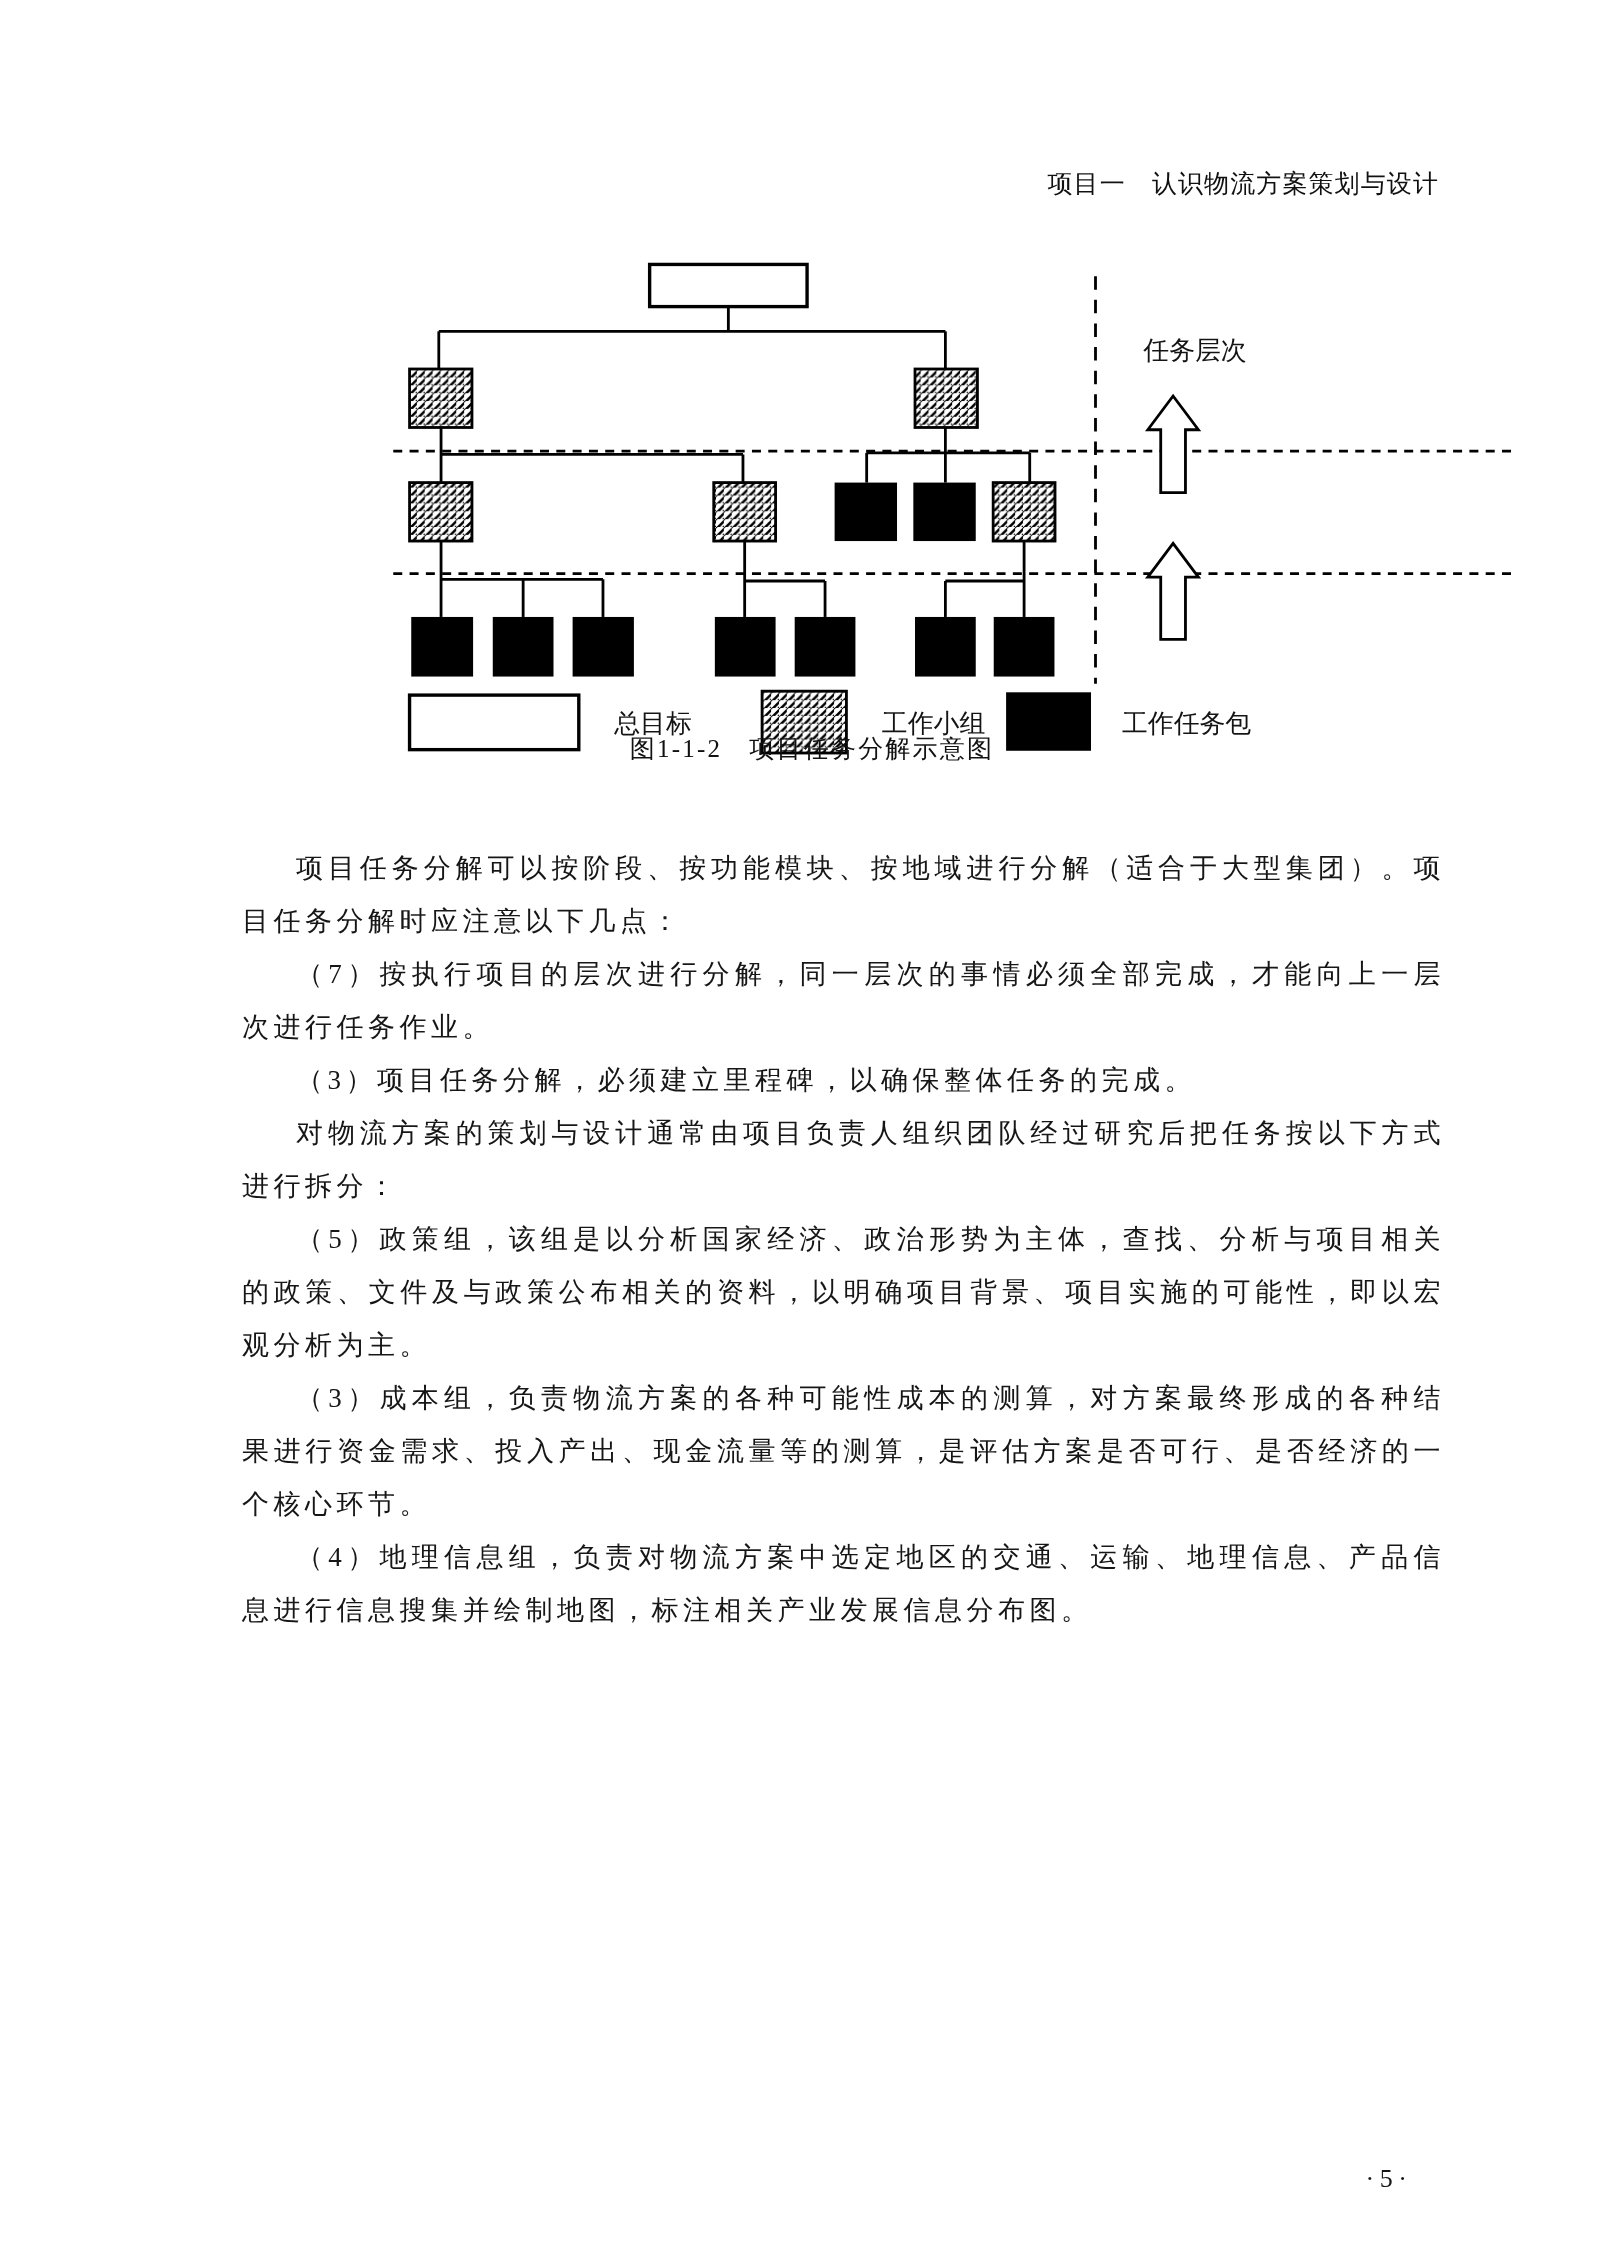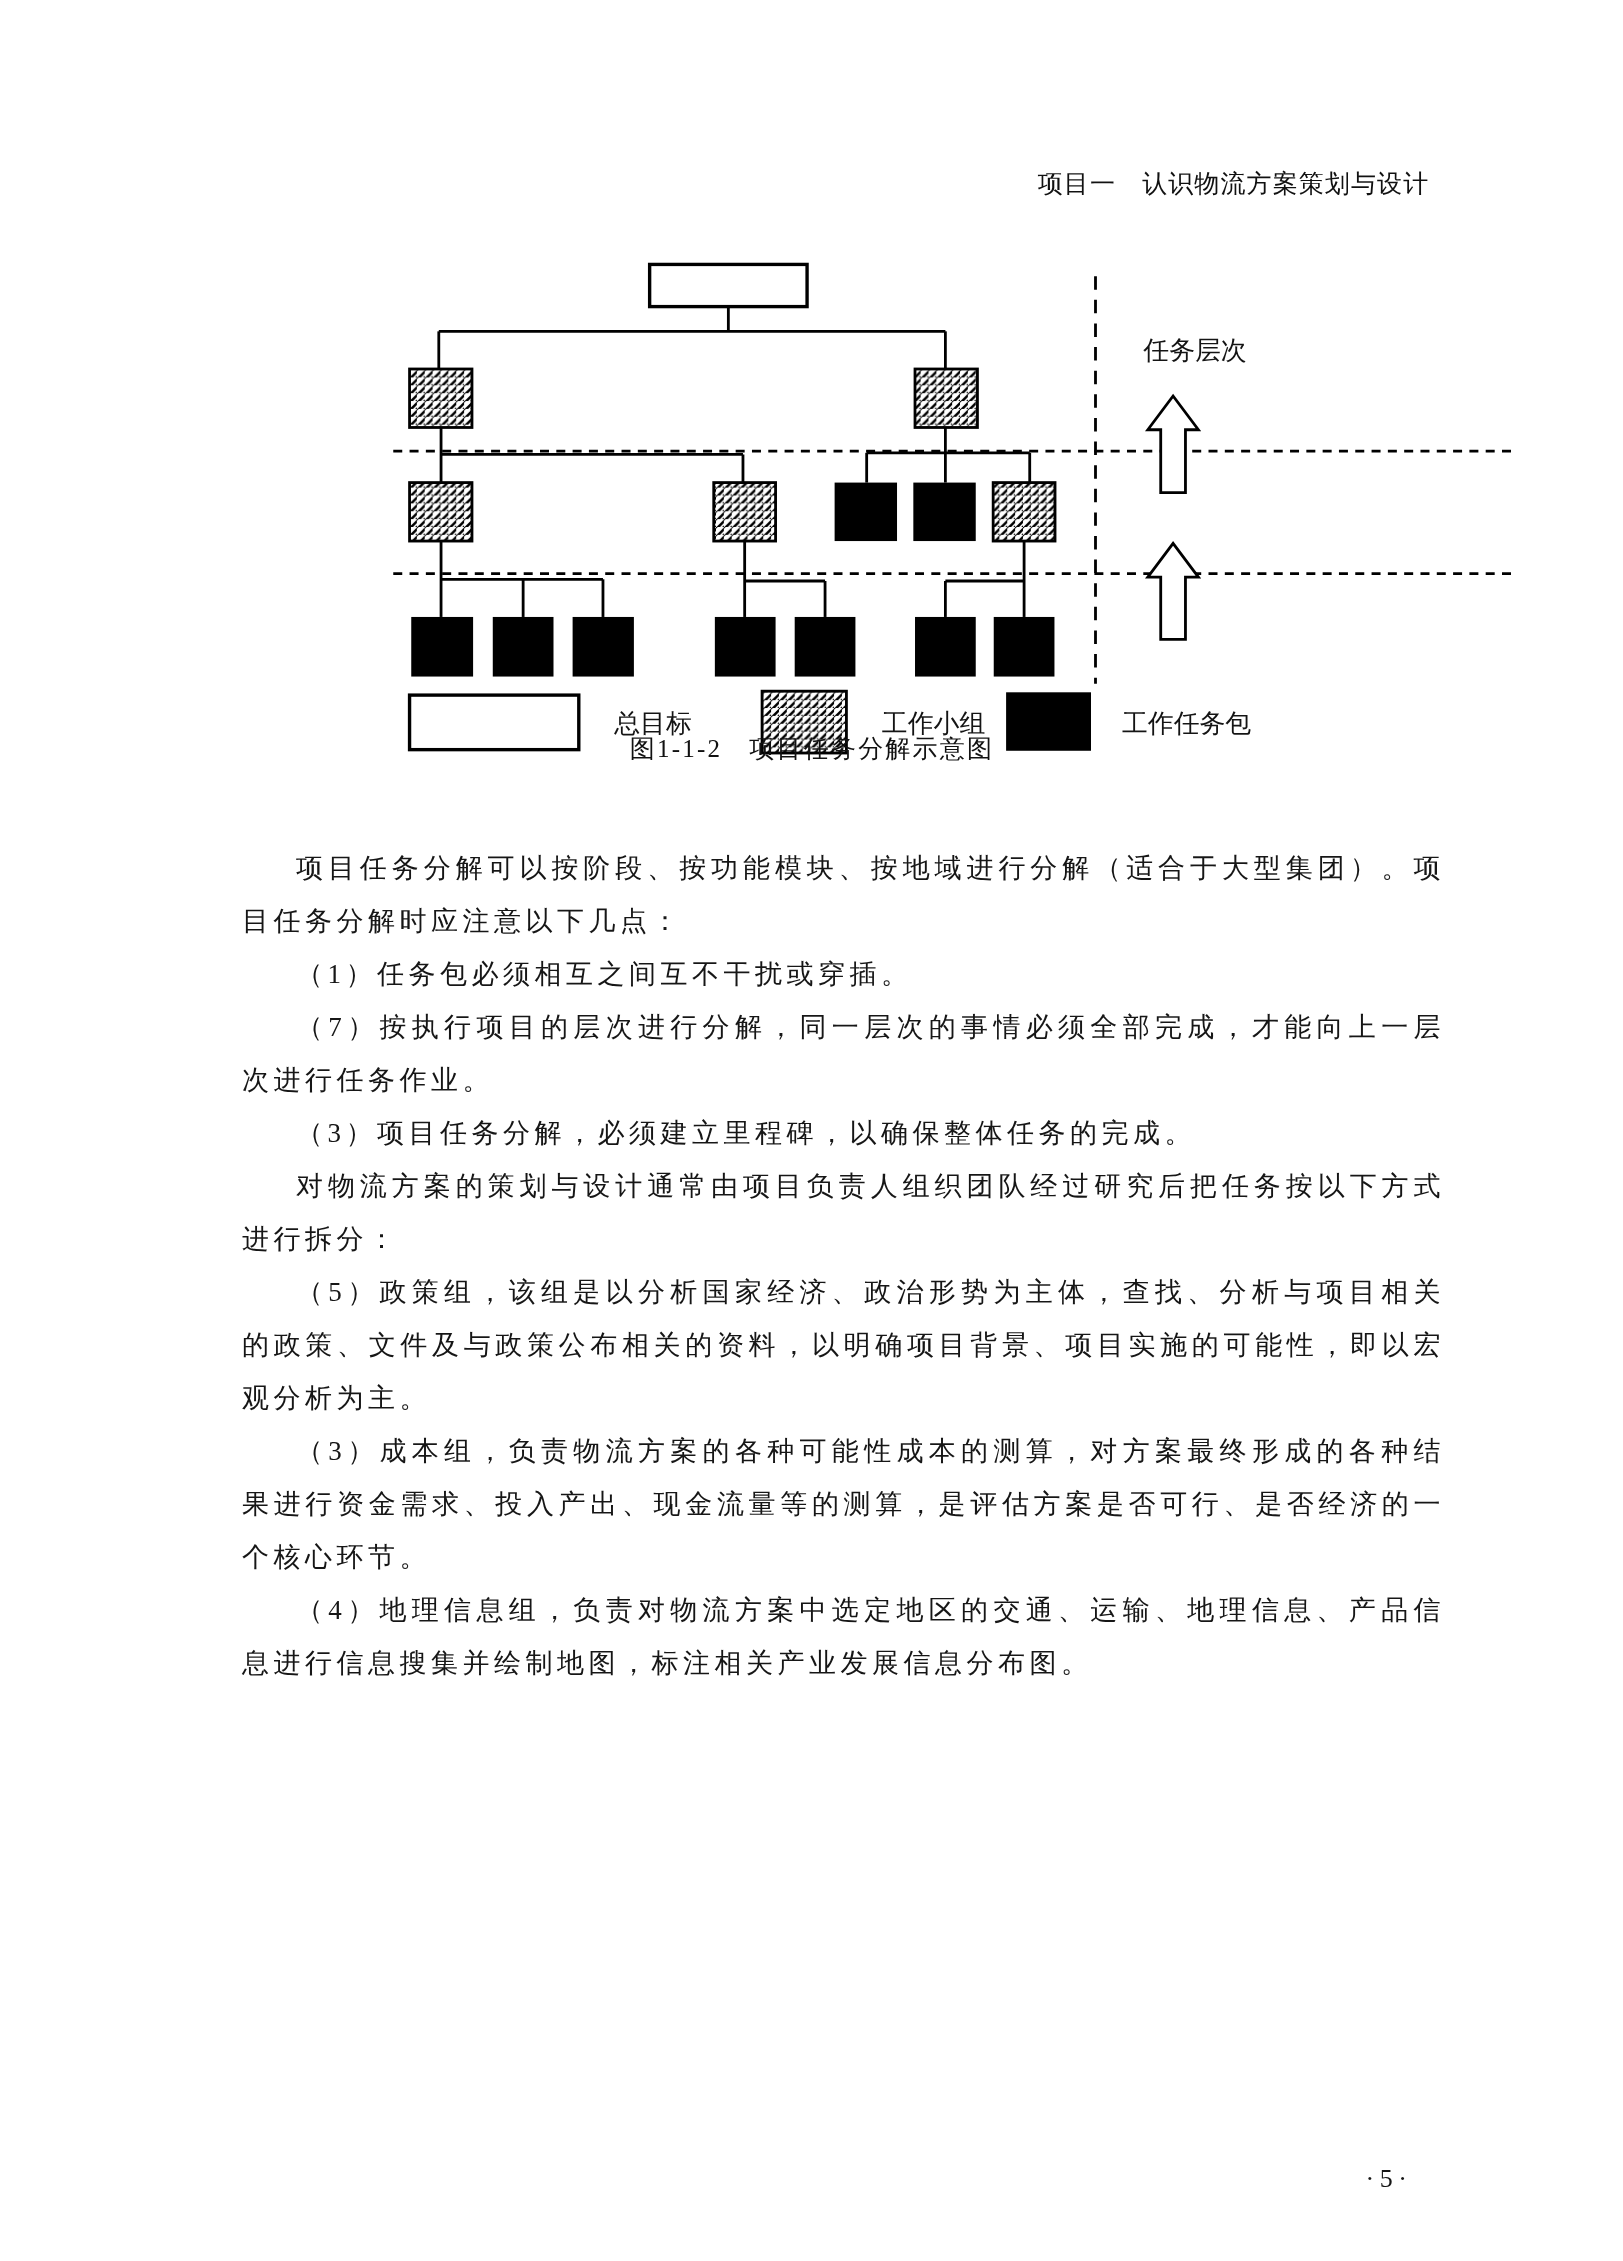--- a/index.html
+++ b/index.html
@@ -12,7 +12,7 @@
     position:absolute;top:166px;left:1028px;width:411px;
     font-family:"Liberation Sans","DejaVu Sans",sans-serif;
     font-size:25px;line-height:34px;letter-spacing:1.1px;color:#111;
-    text-align:center;white-space:nowrap;
+    text-align:right;white-space:nowrap;
   }
   .fig{position:absolute;left:382px;top:247px;width:1147px;height:551px;}
   .fig text{

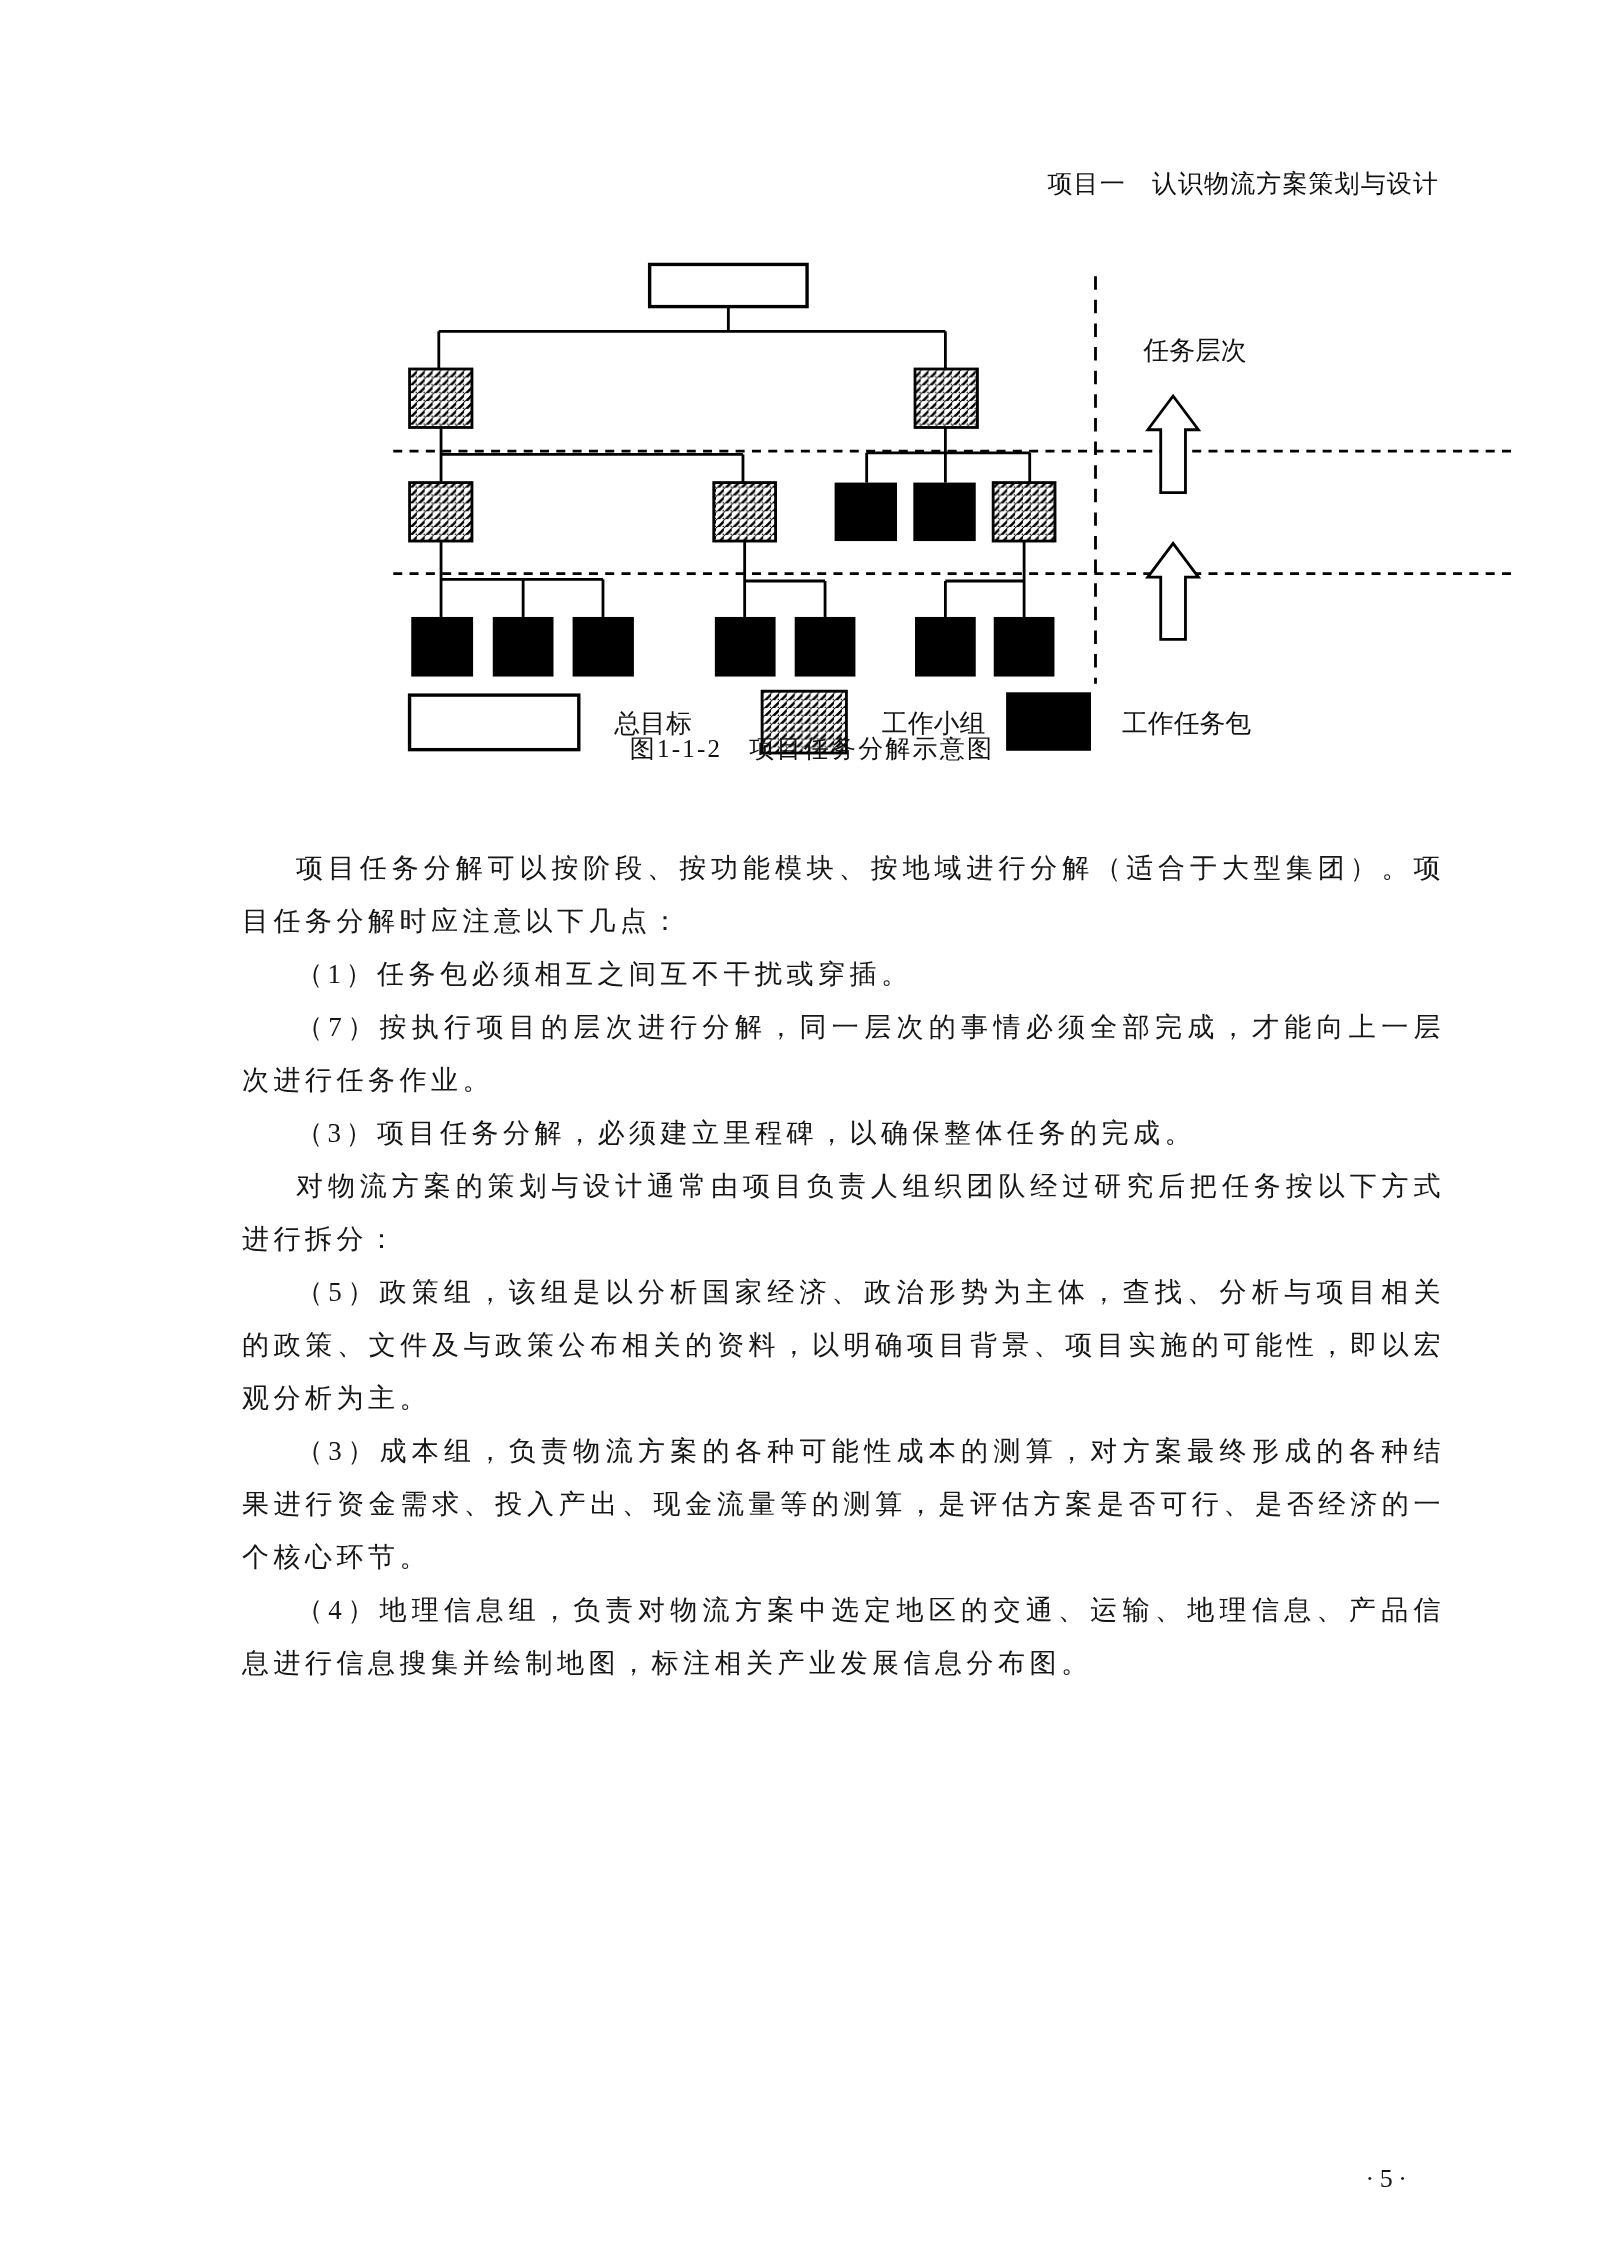--- a/index.html
+++ b/index.html
@@ -128,7 +128,6 @@
 
   <div class="body-text">
     <p>项目任务分解可以按阶段、按功能模块、按地域进行分解（适合于大型集团）。项目任务分解时应注意以下几点：</p>
-    <p>（1）任务包必须相互之间互不干扰或穿插。</p>
     <p>（7）按执行项目的层次进行分解，同一层次的事情必须全部完成，才能向上一层次进行任务作业。</p>
     <p>（3）项目任务分解，必须建立里程碑，以确保整体任务的完成。</p>
     <p>对物流方案的策划与设计通常由项目负责人组织团队经过研究后把任务按以下方式进行拆分：</p>

